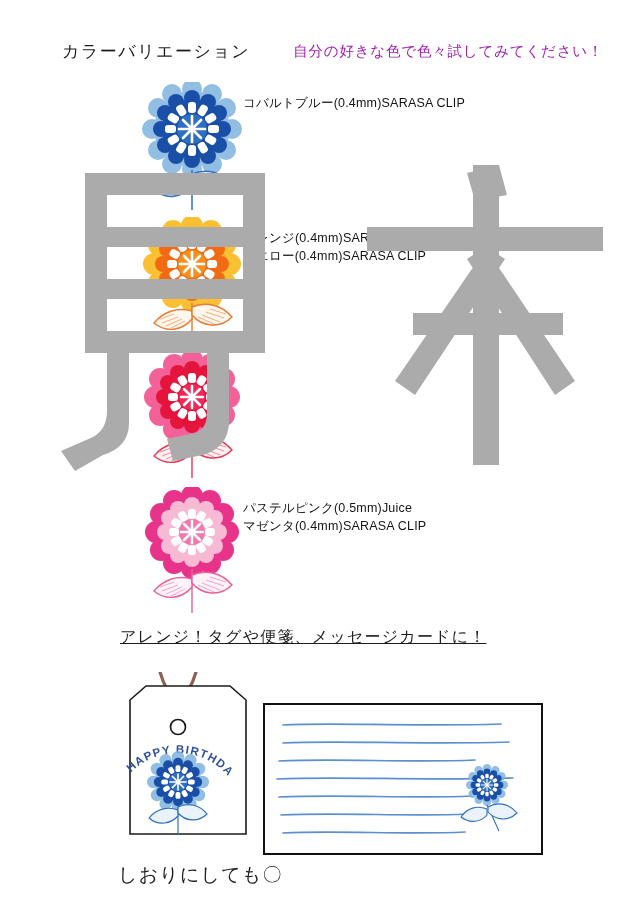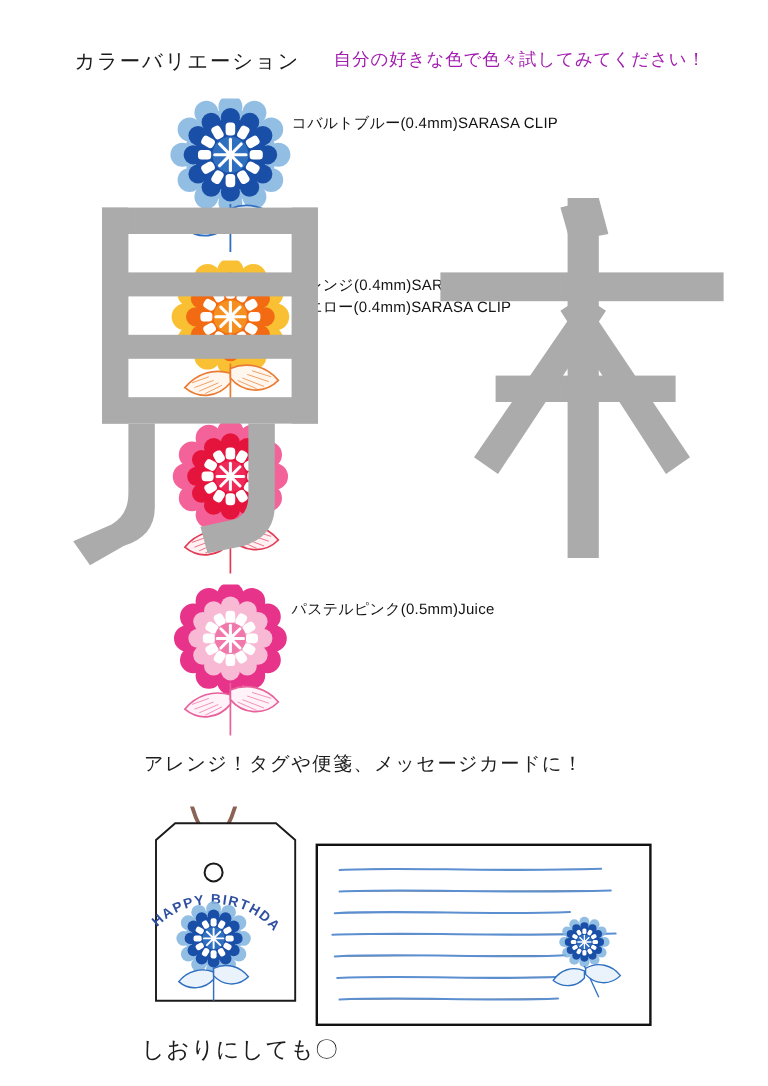--- a/index.html
+++ b/index.html
@@ -29,8 +29,8 @@
     top: 40px;
     width: 540px;
     display: flex;
-    align-items: flex-start;
-    gap: 28px;
+    align-items: center;
+    gap: 43px;
     white-space: nowrap;
   }
   .header-title {

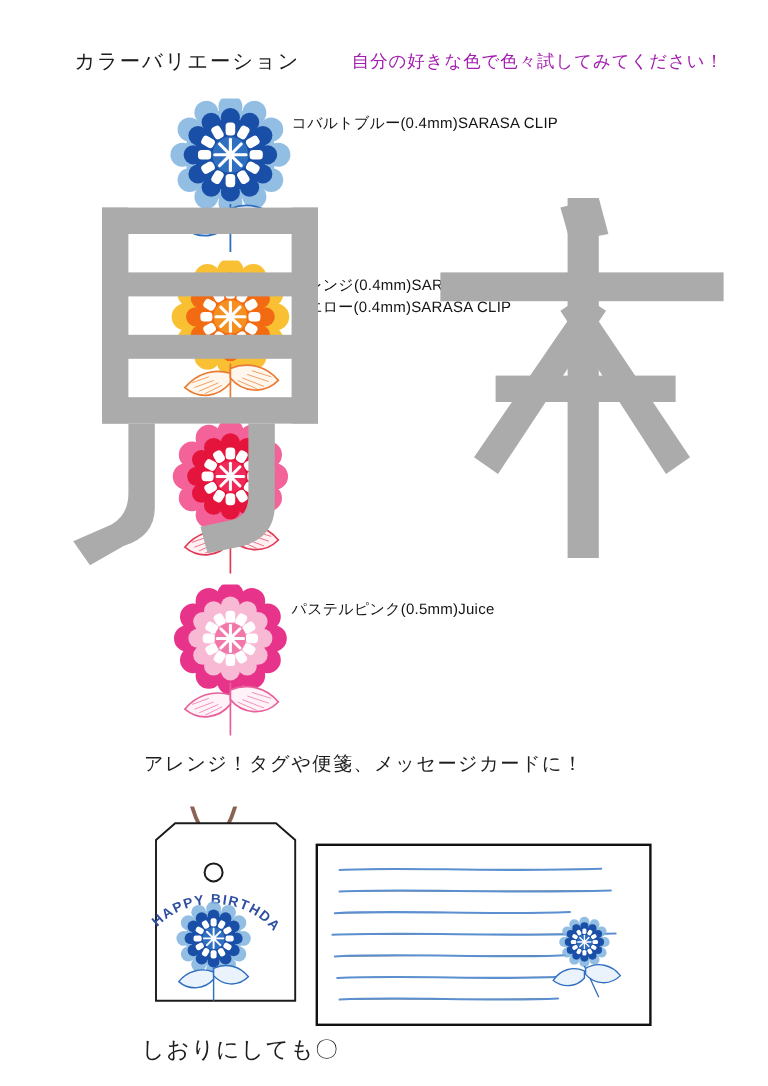--- a/index.html
+++ b/index.html
@@ -559,6 +559,7 @@
       </div>
       <div class="var-labels">
         <div class="var-label">パステルピンク(0.5mm)Juice</div>
+        <div class="var-label">マゼンタ(0.4mm)SARASA CLIP</div>
       </div>
     </div>
   </div>

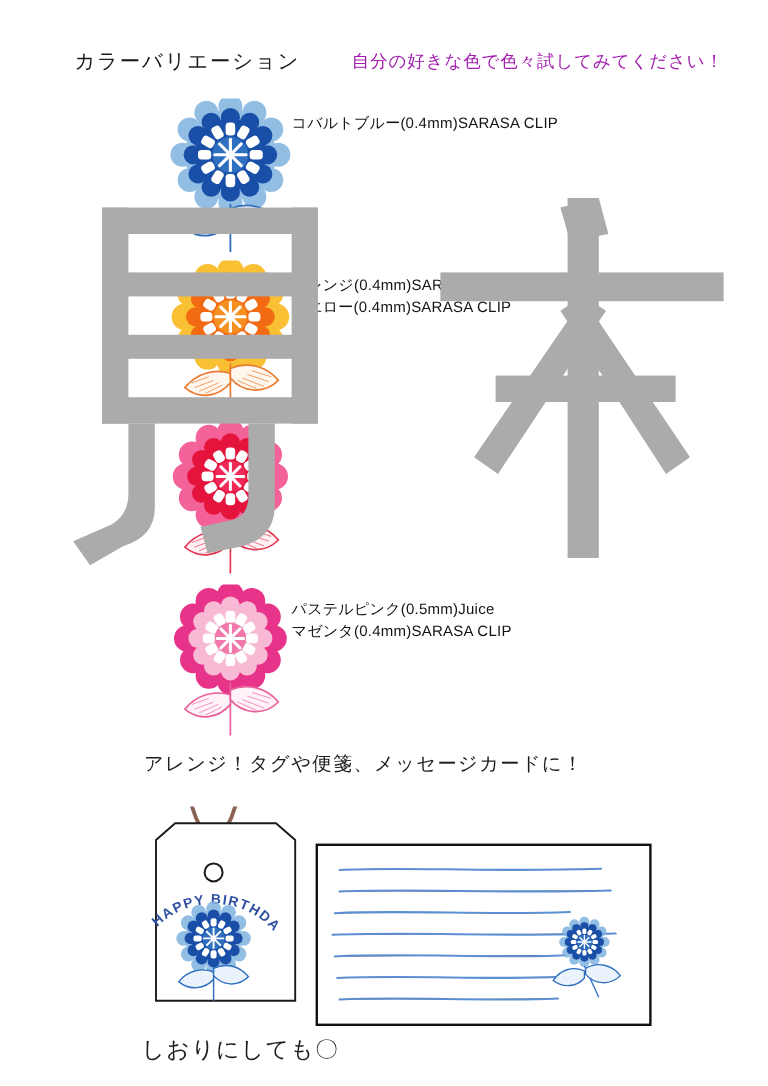--- a/index.html
+++ b/index.html
@@ -84,6 +84,7 @@
     font-size: 16px;
     letter-spacing: 1.2px;
     white-space: nowrap;
+    text-decoration: underline;
   }
 
   .tag-wrap {

